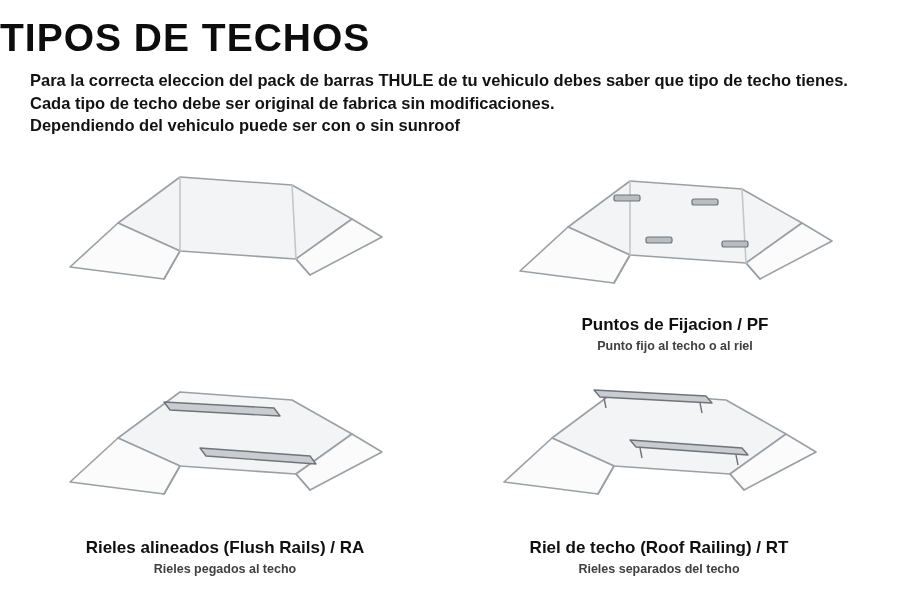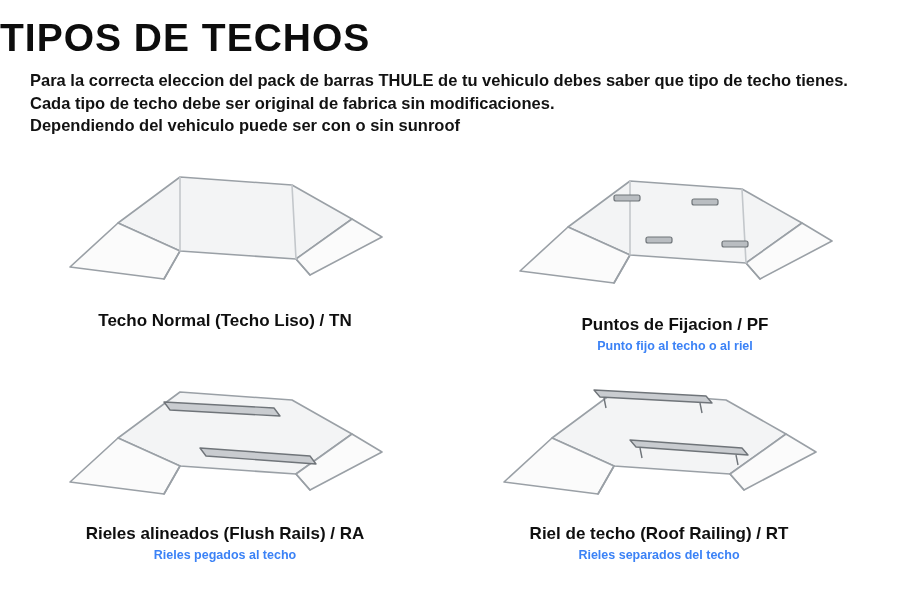--- a/index.html
+++ b/index.html
@@ -118,7 +118,6 @@
           </g>
         </svg>
       </div>
-      <div class="cap">Techo Normal (Techo Liso) / TN</div>
       <div class="subcap"></div>
     </div>
 

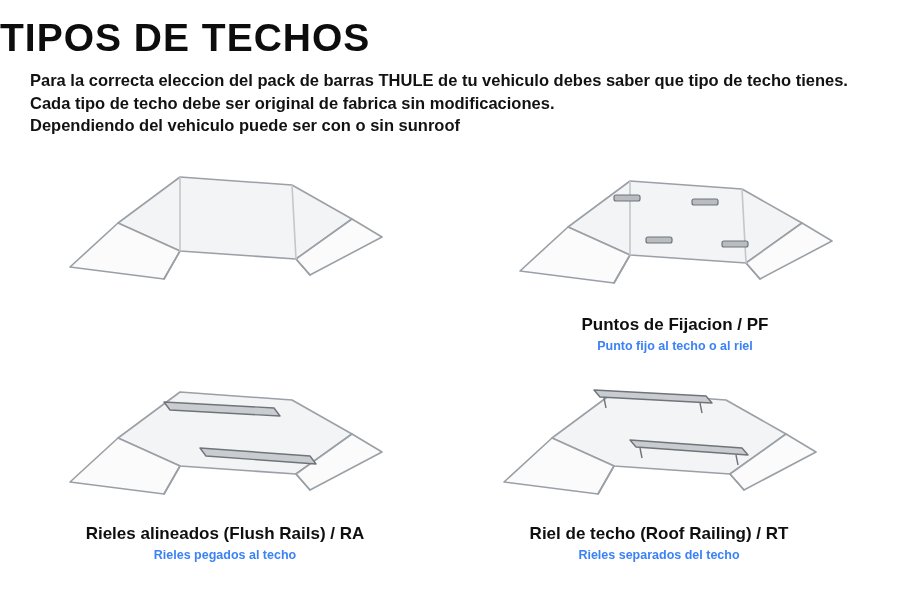--- a/index.html
+++ b/index.html
@@ -78,7 +78,7 @@
   .subcap {
     font-size: 12.5px;
     font-weight: bold;
-    color: #3b82f6;
+    color: #404040;
     margin-top: 3px;
     line-height: 1.2;
   }

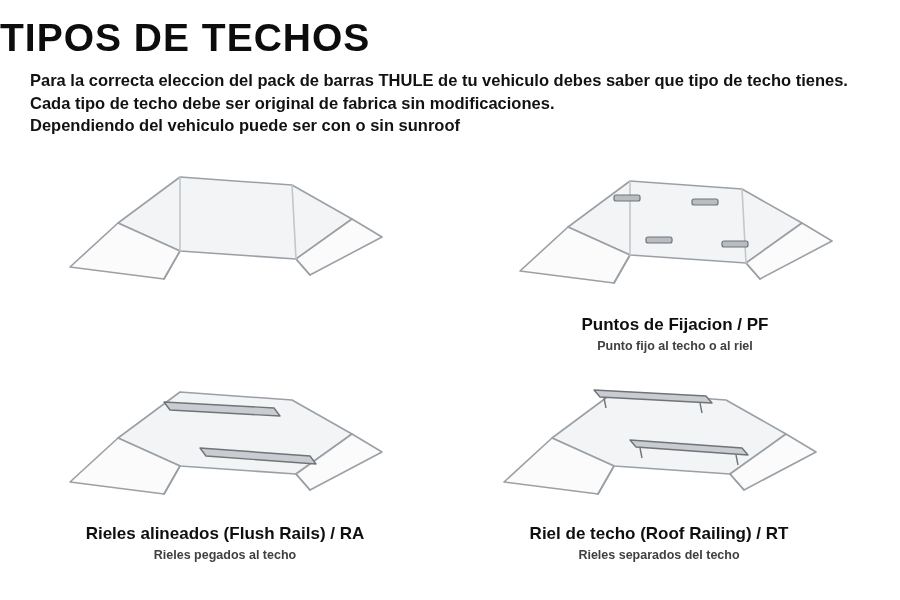--- a/index.html
+++ b/index.html
@@ -72,7 +72,7 @@
     font-size: 17px;
     font-weight: bold;
     color: #0f0f0f;
-    margin-top: 4px;
+    margin-top: 18px;
     line-height: 1.2;
   }
   .subcap {

